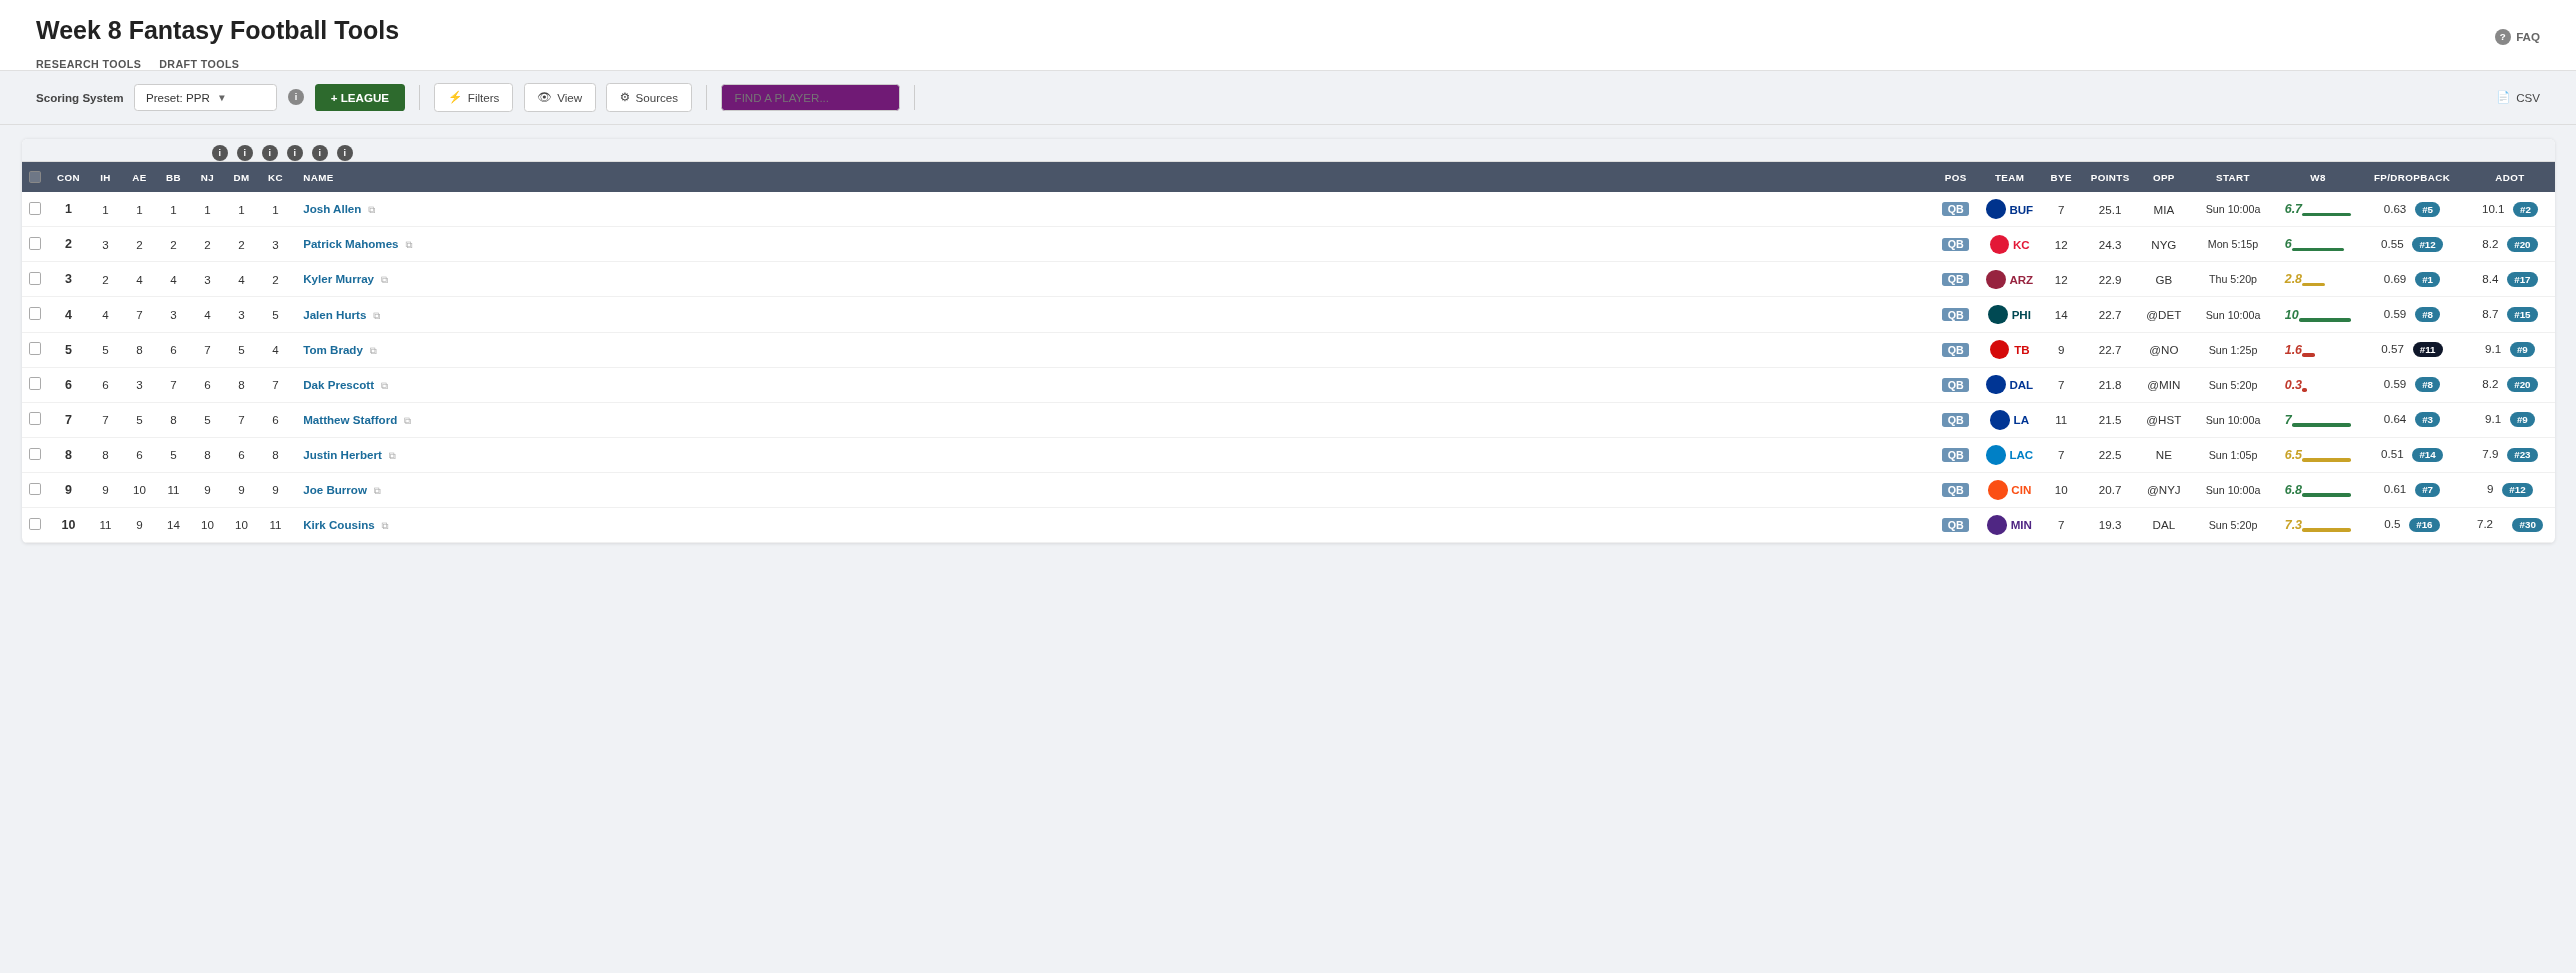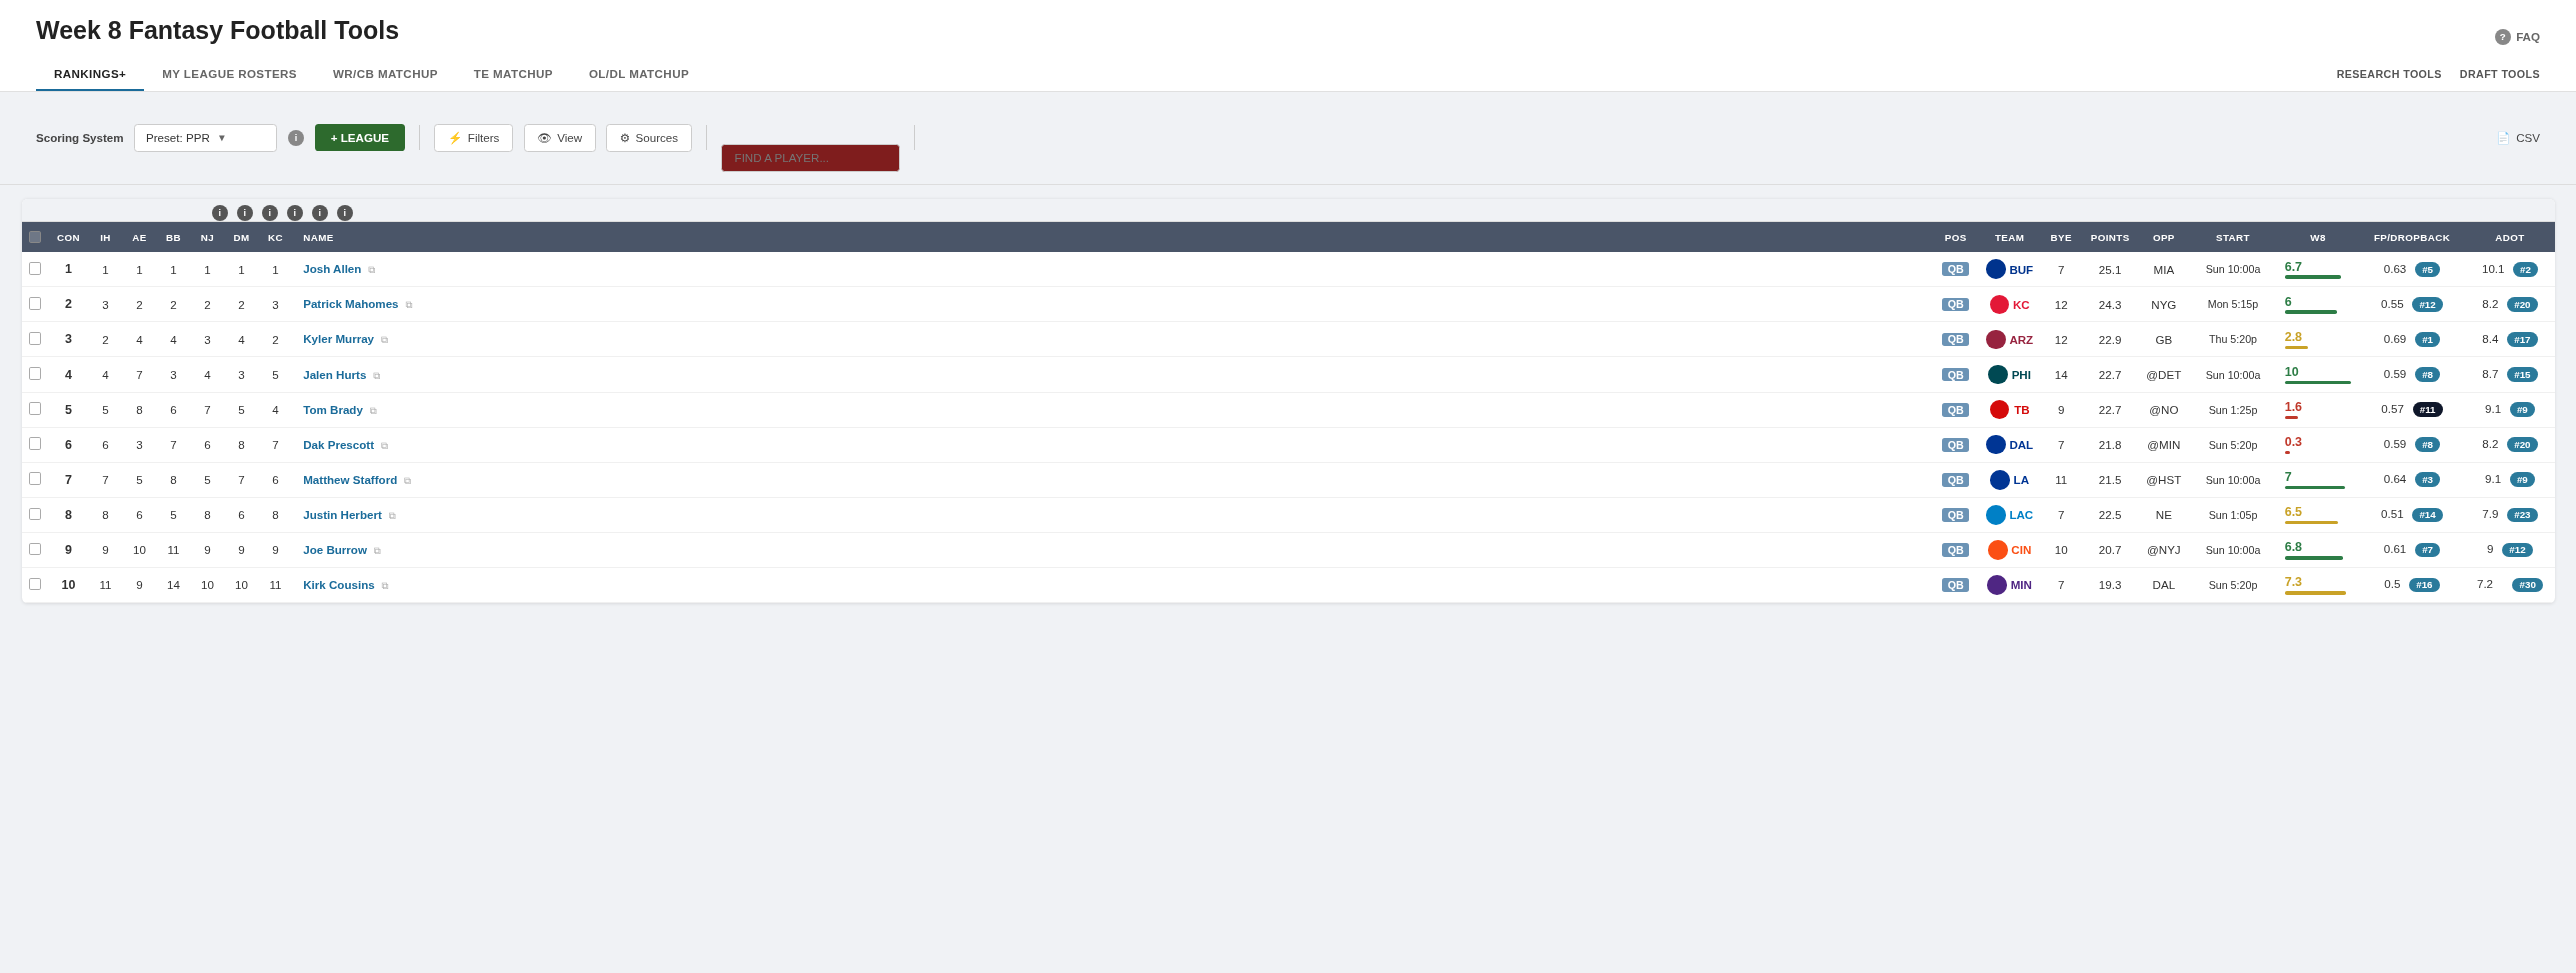--- a/index.html
+++ b/index.html
@@ -65,13 +65,6 @@
     </div>
   </div>
   <nav class="nav-tabs">
-    <div class="nav-left">
-      <div class="nav-tab active">RANKINGS+</div>
-      <div class="nav-tab">MY LEAGUE ROSTERS</div>
-      <div class="nav-tab">WR/CB MATCHUP</div>
-      <div class="nav-tab">TE MATCHUP</div>
-      <div class="nav-tab">OL/DL MATCHUP</div>
-    </div>
     <div class="nav-right">
       <span>RESEARCH TOOLS</span>
       <span>DRAFT TOOLS</span>

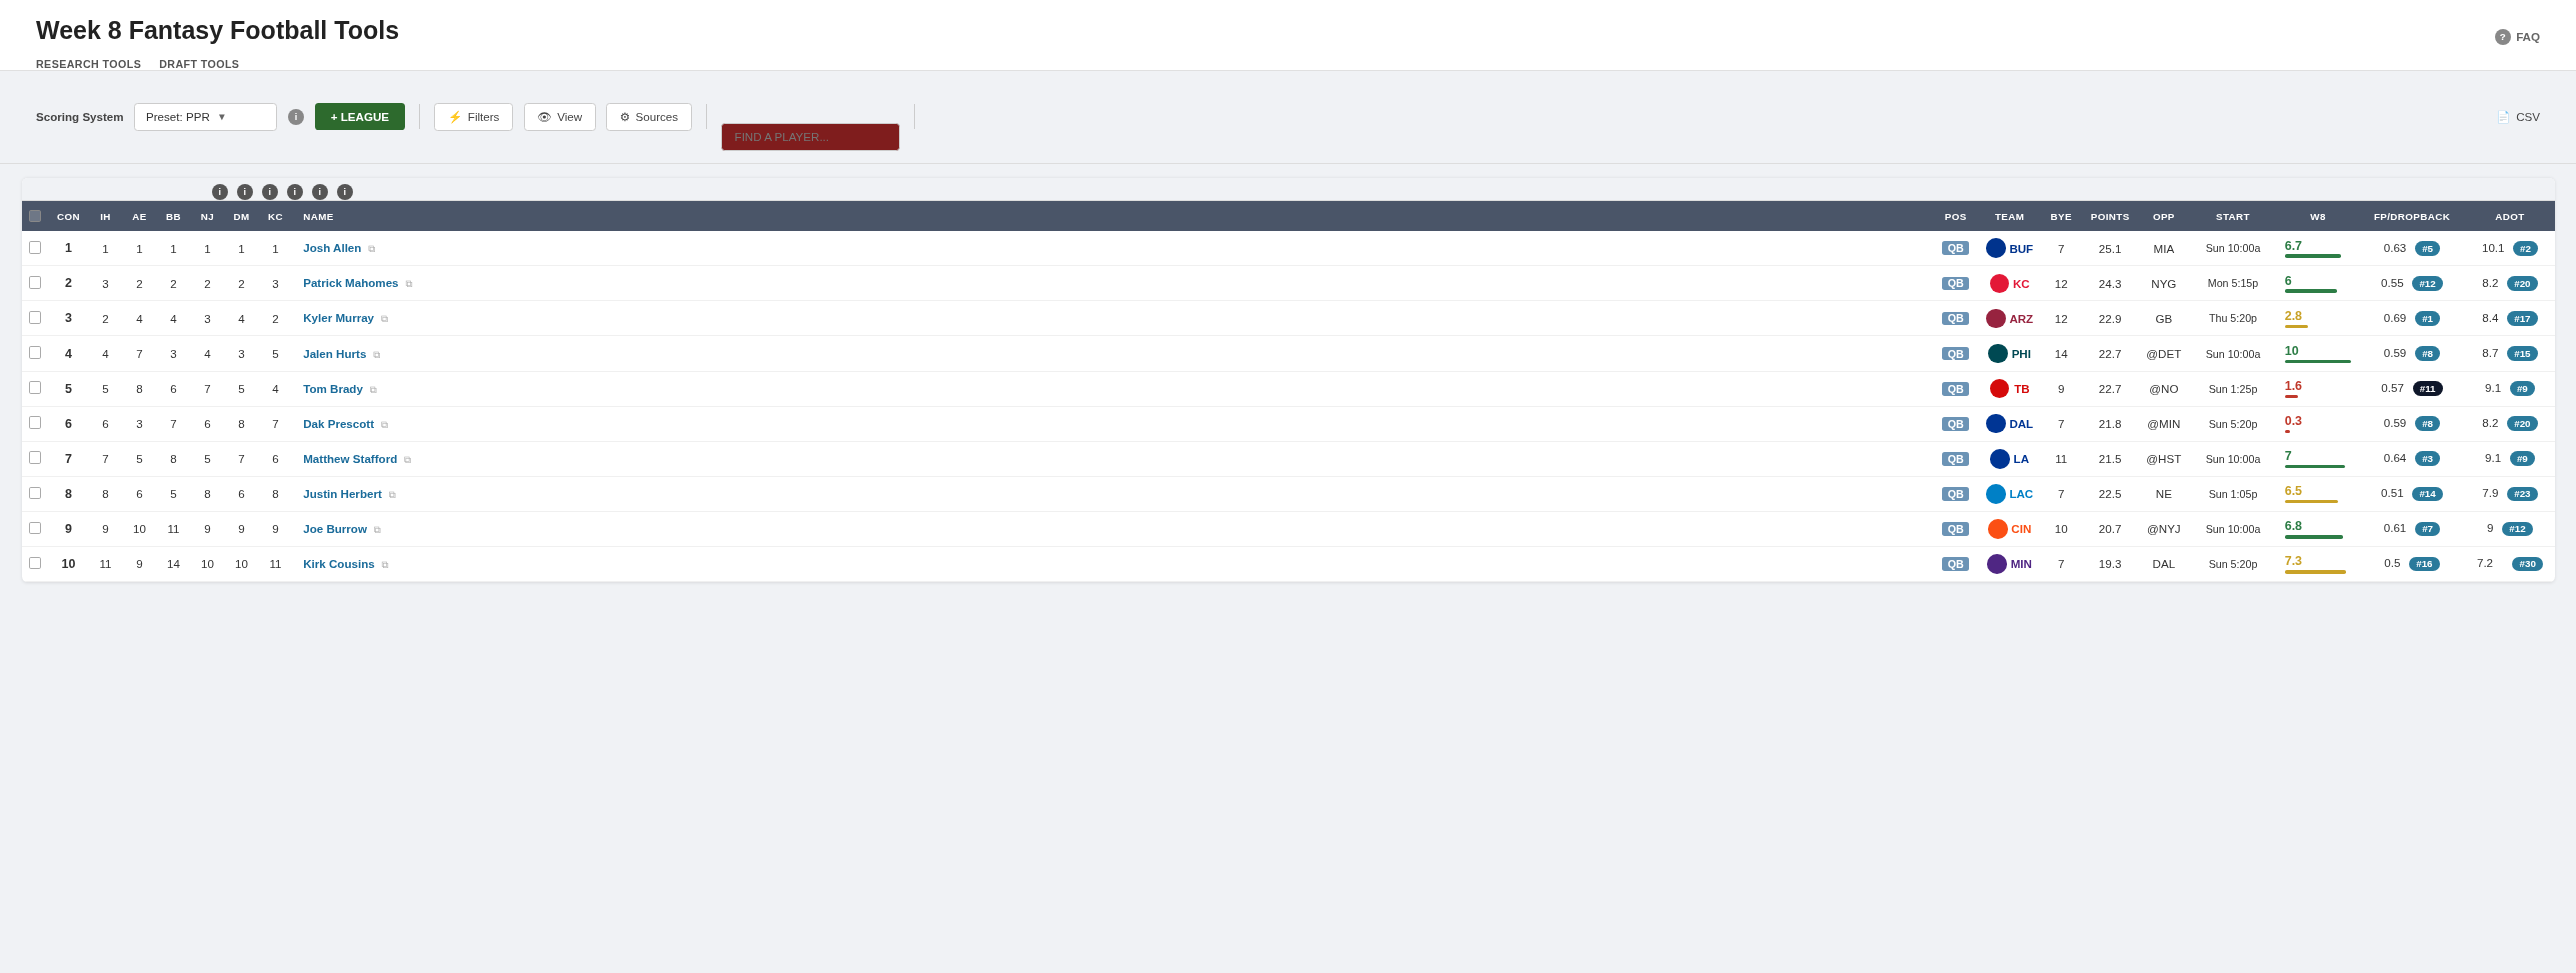--- a/index.html
+++ b/index.html
@@ -22,7 +22,7 @@
     .league-btn { background: #2d6a2d; color: white; border: none; border-radius: 3.6px; padding: 7.2px 16px; font-size: 11.6px; font-weight: 700; cursor: pointer; }
     .separator { width: 0.9px; height: 25px; background: #ccc; margin: 0 3.6px; }
     .filter-btn { display: flex; align-items: center; gap: 5.4px; padding: 6.3px 12.5px; border: 0.9px solid #ccc; border-radius: 3.6px; background: white; font-size: 11.6px; cursor: pointer; color: #444; }
-    .search-input { border: 0.9px solid #ccc; border-radius: 3.6px; padding: 6.3px 12.5px; font-size: 11.6px; background: #7f1d1d; width: 179px; color: #999; margin-top: 40px; }
+    .search-input { border: 0.9px solid #ccc; border-radius: 3.6px; padding: 6.3px 12.5px; font-size: 11.6px; background: #701a75; width: 179px; color: #999; }
     .csv-btn { display: flex; align-items: center; gap: 5.4px; font-size: 11.6px; color: #444; cursor: pointer; margin-left: auto; }
 
     .table-container { margin: 14.3px 21.5px; background: white; border-radius: 5.4px; overflow: hidden; box-shadow: 0 0.9px 3.6px rgba(0,0,0,0.1); }

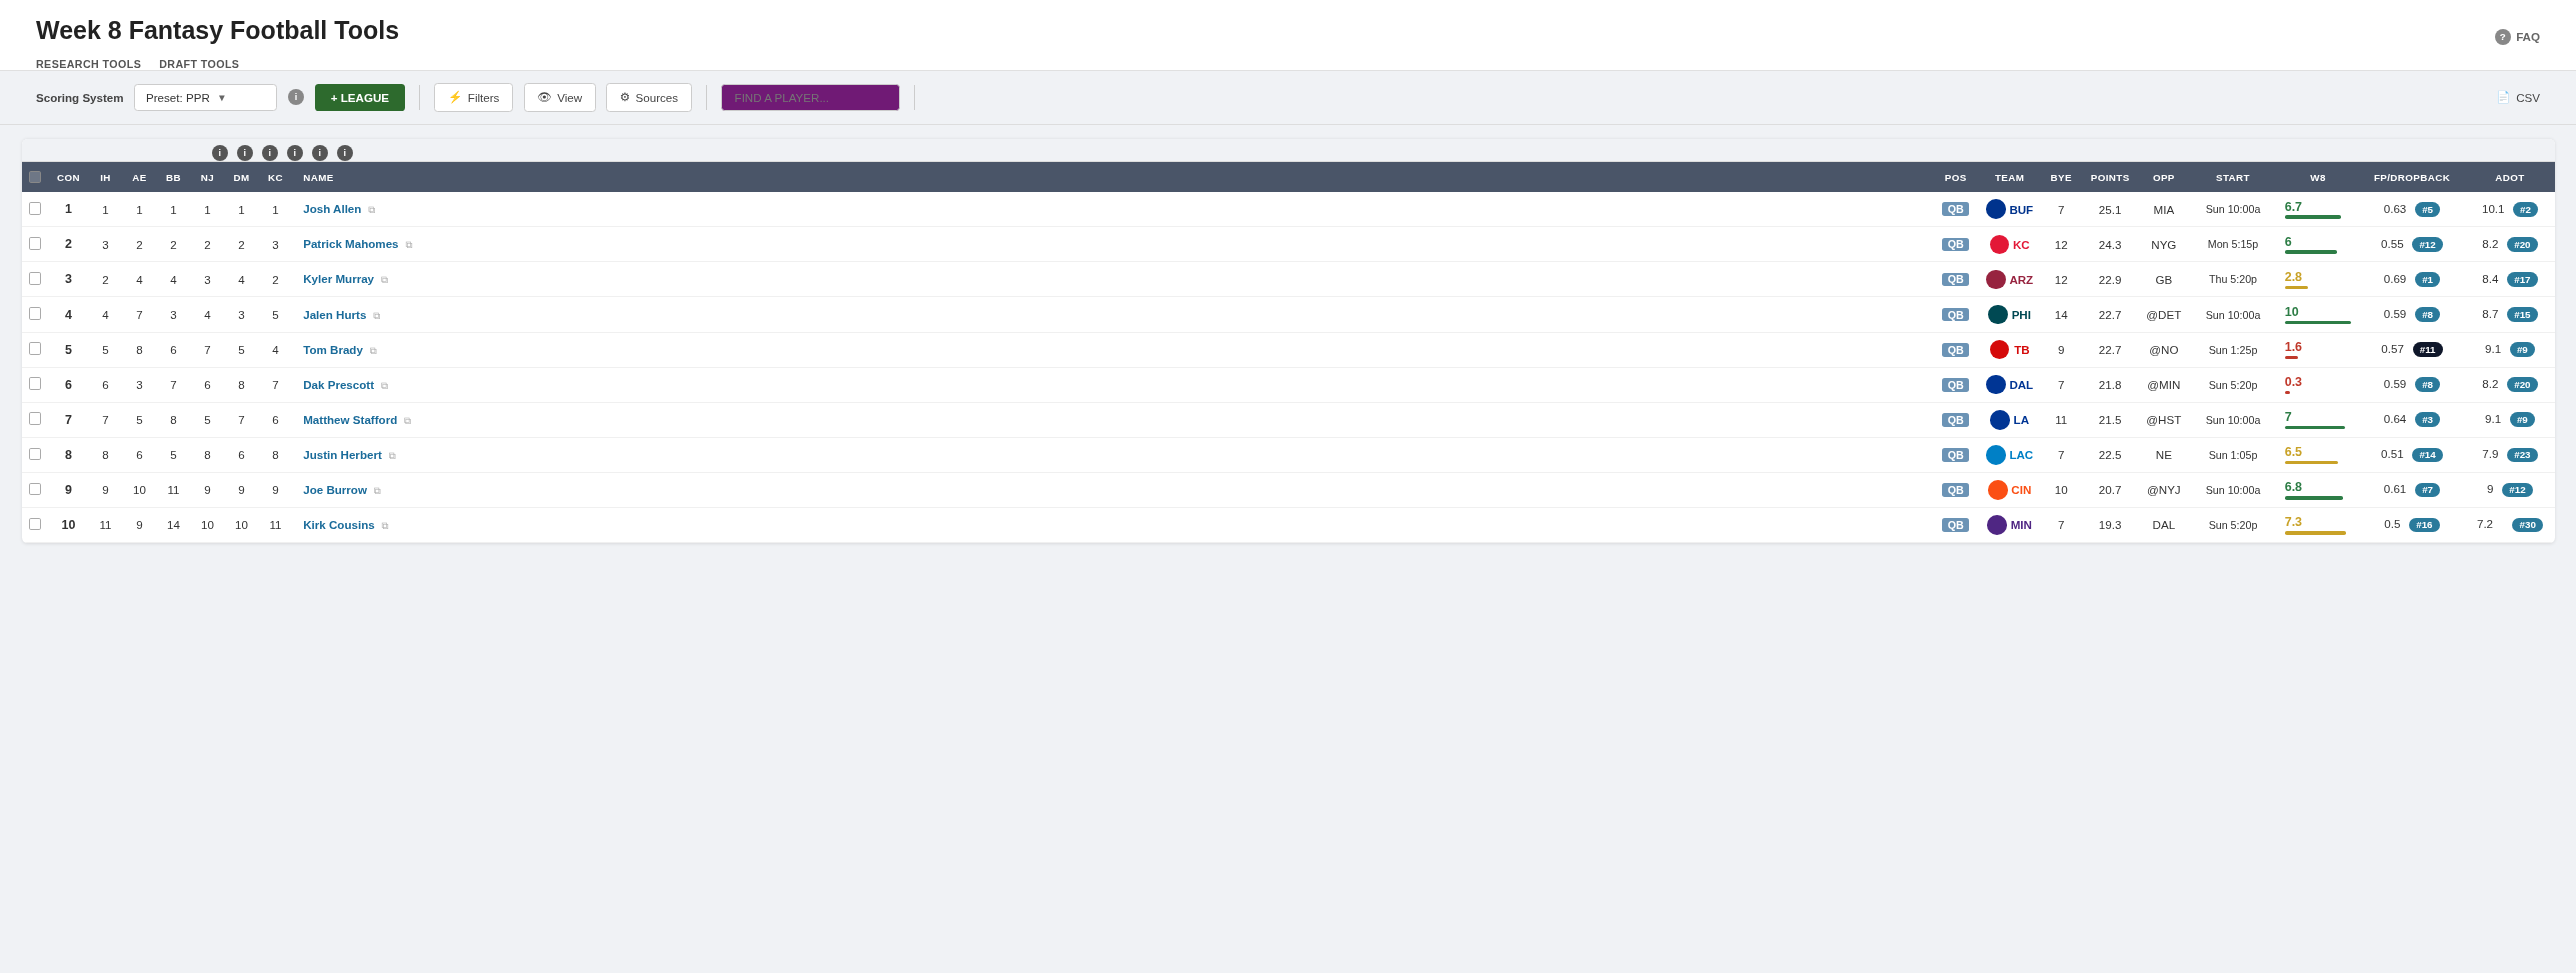--- a/index.html
+++ b/index.html
@@ -47,7 +47,7 @@
     
     .pos-badge { display: inline-block; padding: 0.9px 5.4px; border-radius: 2.7px; font-size: 10.7px; font-weight: 600; background: #6b93b5; color: white; text-align: center; }
 
-    .w8-wrapper { display: flex; flex-direction: column; align-items: flex-start; min-width: 54px; }
+    .w8-wrapper { display: flex; flex-direction: row; align-items: flex-end; min-width: 54px; font-style: italic; }
     .w8-number { font-size: 12.5px; font-weight: 800; }
     .progress-bar { height: 3.6px; width: 45px; border-radius: 1.8px; margin-top: 1.8px; }
 

